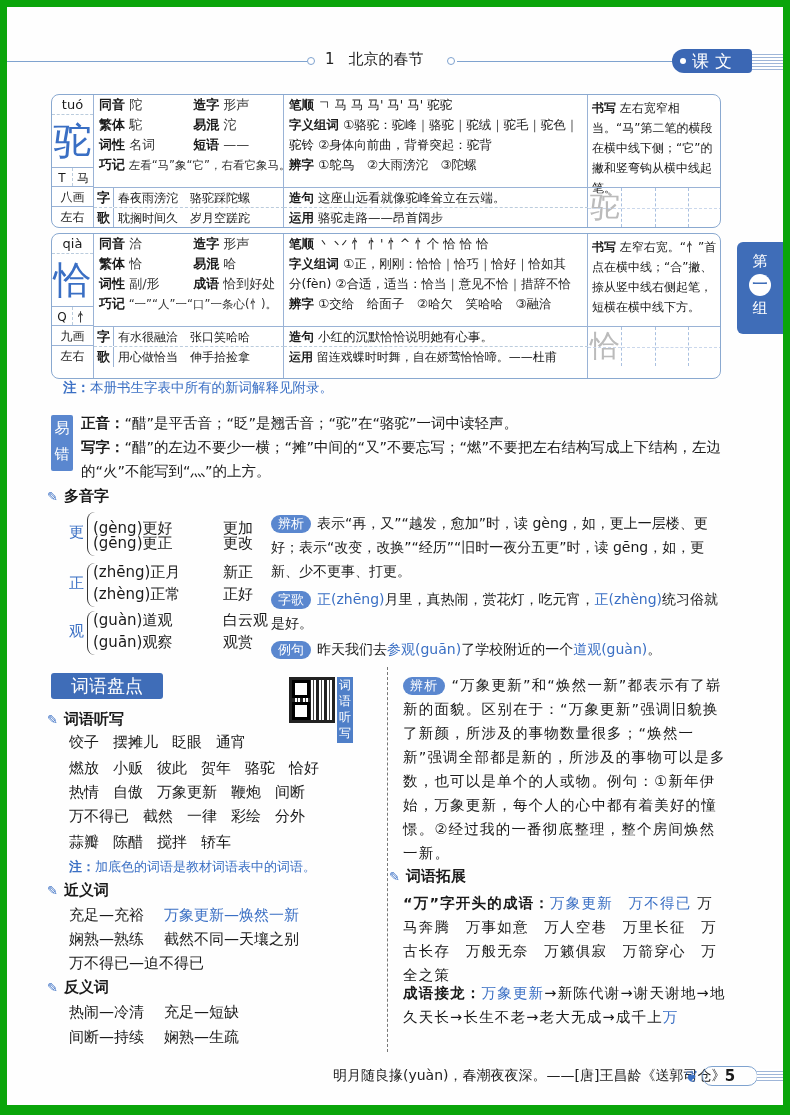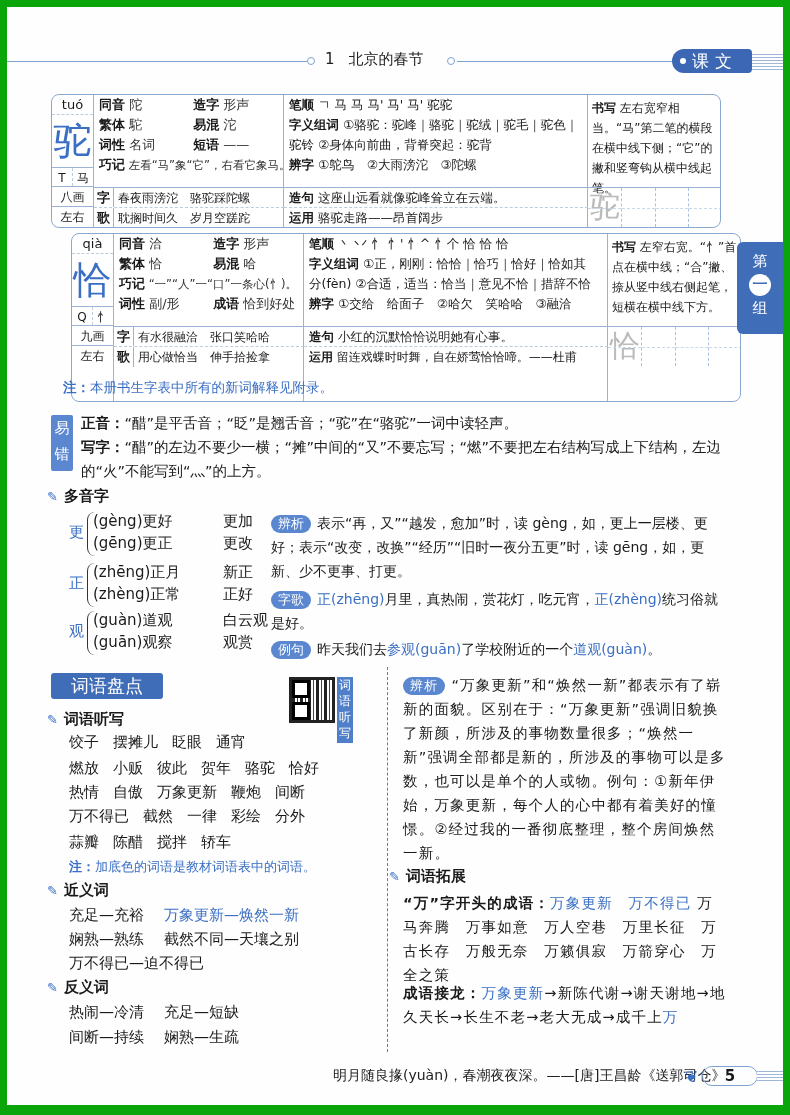--- a/index.html
+++ b/index.html
@@ -157,7 +157,7 @@
     </div>
   </div>
 
-  <div class="ctab" style="top:226px;height:169px;margin-left:20px;">
+  <div class="ctab" style="top:226px;height:146px;">
     <div class="c1">
       <div class="py">qià</div>
       <div class="big">恰</div>

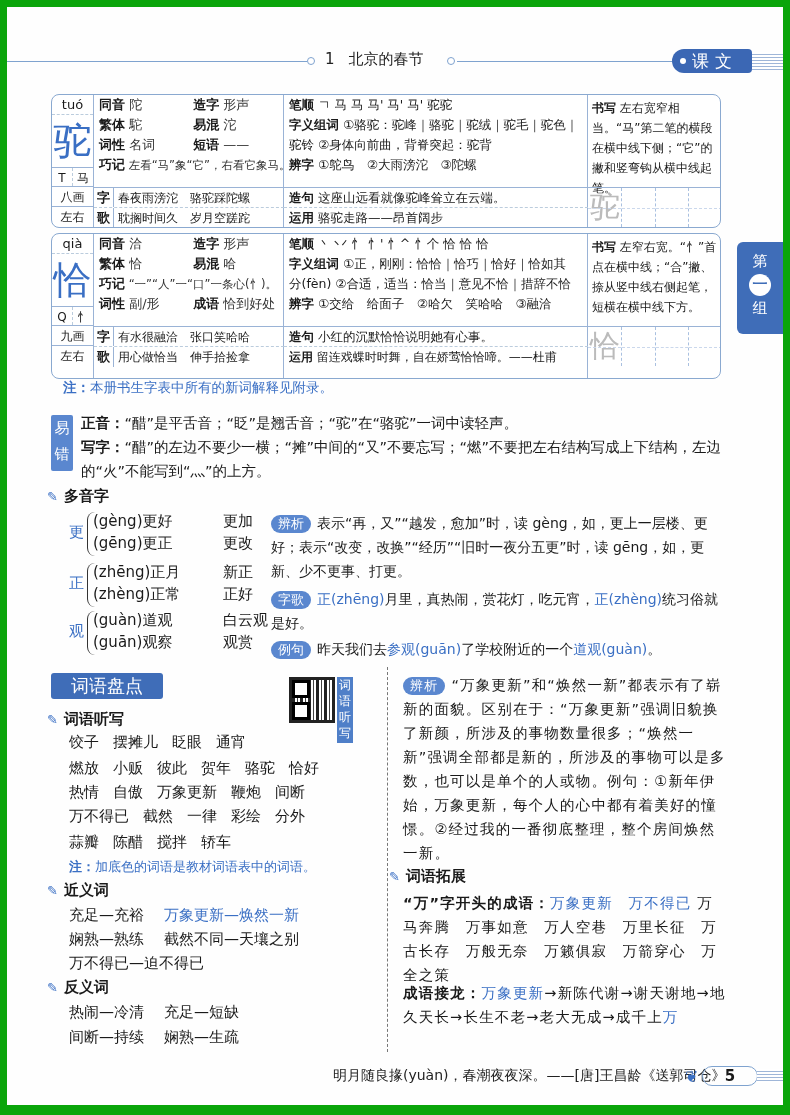--- a/index.html
+++ b/index.html
@@ -171,8 +171,8 @@
     <div class="c2">
       <div class="row"><b>同音</b> <span class="song w" style="width:64px">洽</span><b>造字</b> <span class="song">形声</span></div>
       <div class="row"><b>繁体</b> <span class="song w" style="width:64px">恰</span><b>易混</b> <span class="song">哈</span></div>
+      <div class="row"><b>词性</b> <span class="song w" style="width:64px">副/形</span><b>成语</b> <span class="song">恰到好处</span></div>
       <div class="row" style="font-size:11.5px"><b style="font-size:13px">巧记</b> <span class="song">“一”“人”一“口”一条心(忄)。</span></div>
-      <div class="row"><b>词性</b> <span class="song w" style="width:64px">副/形</span><b>成语</b> <span class="song">恰到好处</span></div>
       <div class="verse">
         <div class="vrow" style="border-bottom:1px dashed #bcd">
             <span class="vl">字</span>

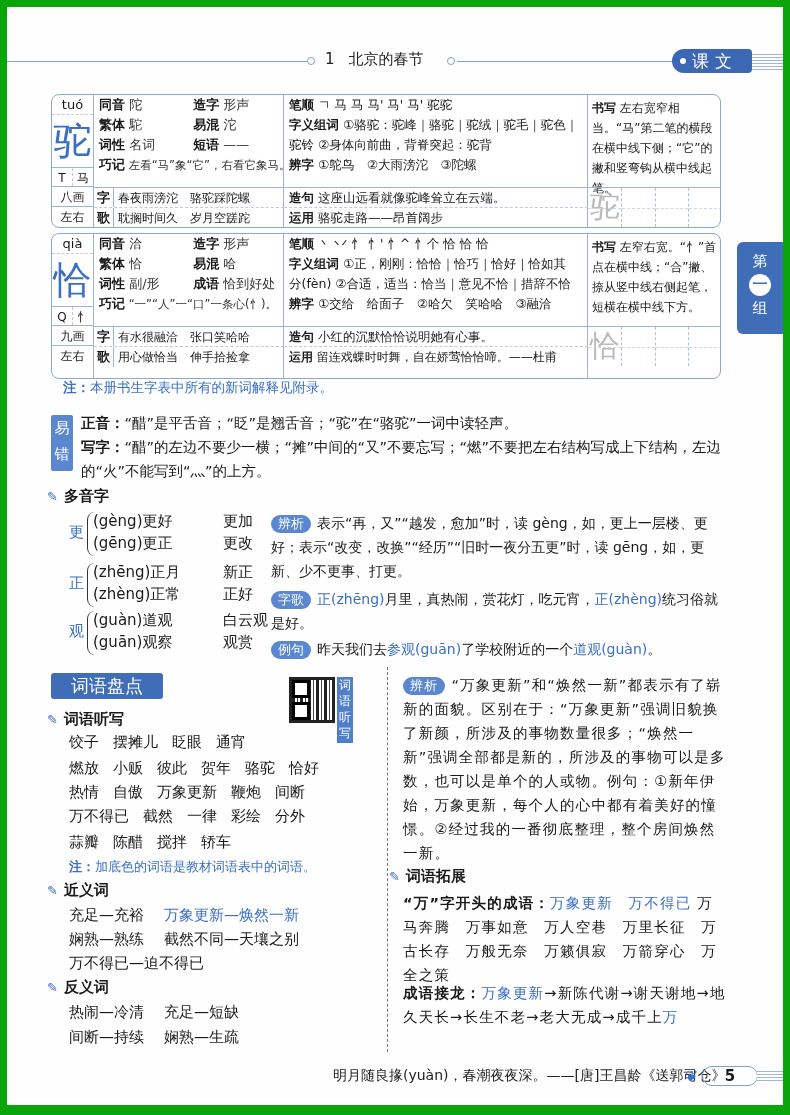--- a/index.html
+++ b/index.html
@@ -229,7 +229,7 @@
   <div class="poly" style="top:505px;height:46px;">
     <span class="ch">更</span>
       <span class="br"></span>
-    <div class="ln" style="top:0"><span>(gèng)更好</span><span class="w2">更加</span></div>
+    <div class="ln" style="top:7px"><span>(gèng)更好</span><span class="w2">更加</span></div>
     <div class="ln" style="top:22px"><span>(gēng)更正</span><span class="w2">更改</span></div>
   </div>
   <div class="poly" style="top:556px;height:46px;">

